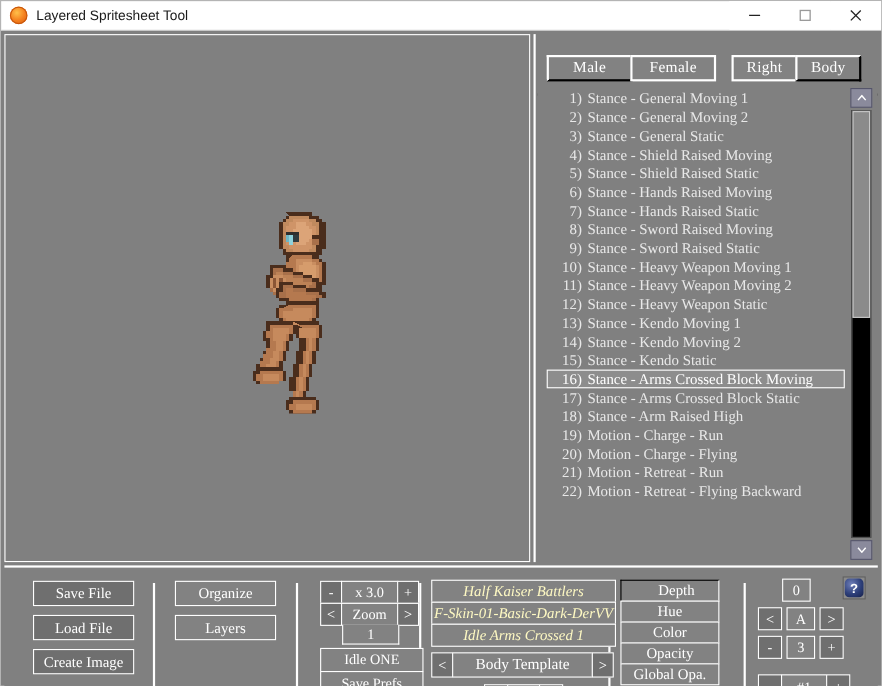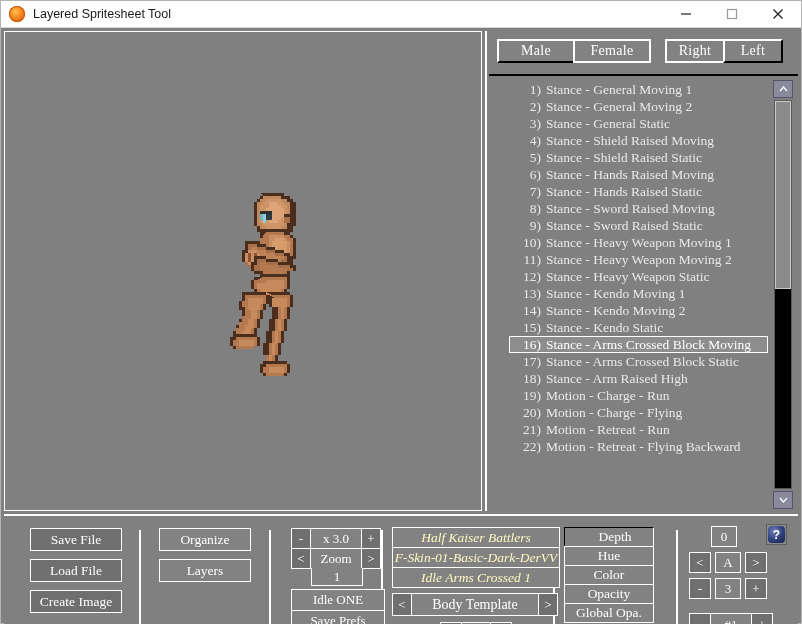--- a/index.html
+++ b/index.html
@@ -113,7 +113,7 @@
   }
   #gender-side-bar {
     position: absolute;
-    left: 0; top: 0;
+    left: 0; top: 11px;
     width: 309px; height: 45px;
     background: #808080;
     border-bottom: 2px solid #000000;

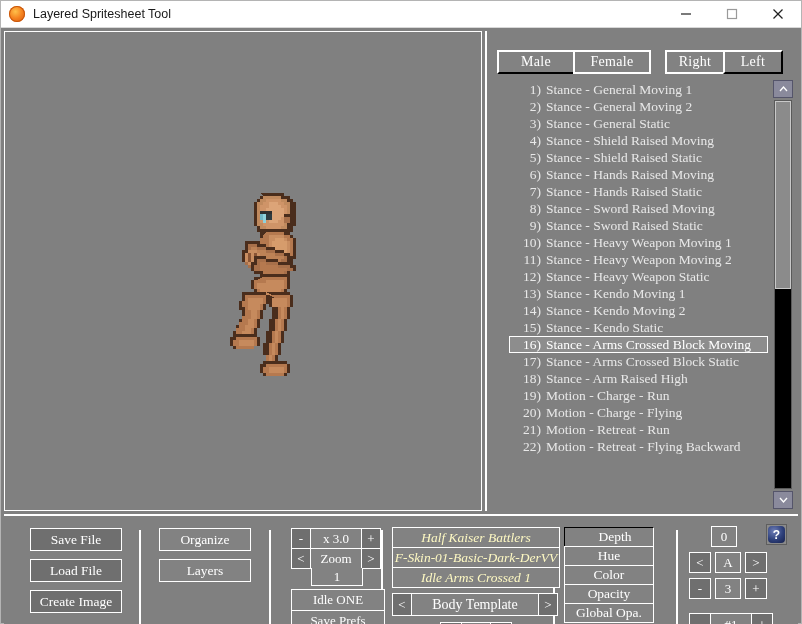--- a/index.html
+++ b/index.html
@@ -485,7 +485,7 @@
         </div>
         <div class="seg-group" style="left:176px;">
           <div class="seg-btn unsel" style="width:60px;">Right</div>
-          <div class="seg-btn sel" style="width:60px;margin-left:-2px;">Left</div>
+          <div class="seg-btn sel" style="width:60px;margin-left:-2px;">Body</div>
         </div>
       </div>
 

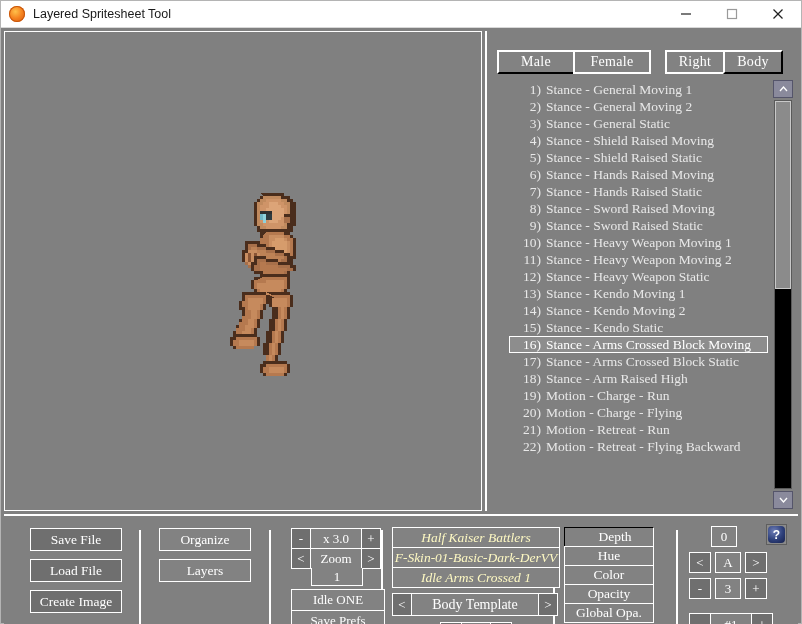--- a/index.html
+++ b/index.html
@@ -150,7 +150,7 @@
   }
   #list-items {
     position: absolute;
-    left: 12px; top: 3px;
+    left: 0; top: 3px;
     right: 24px;
   }
   .list-item {

